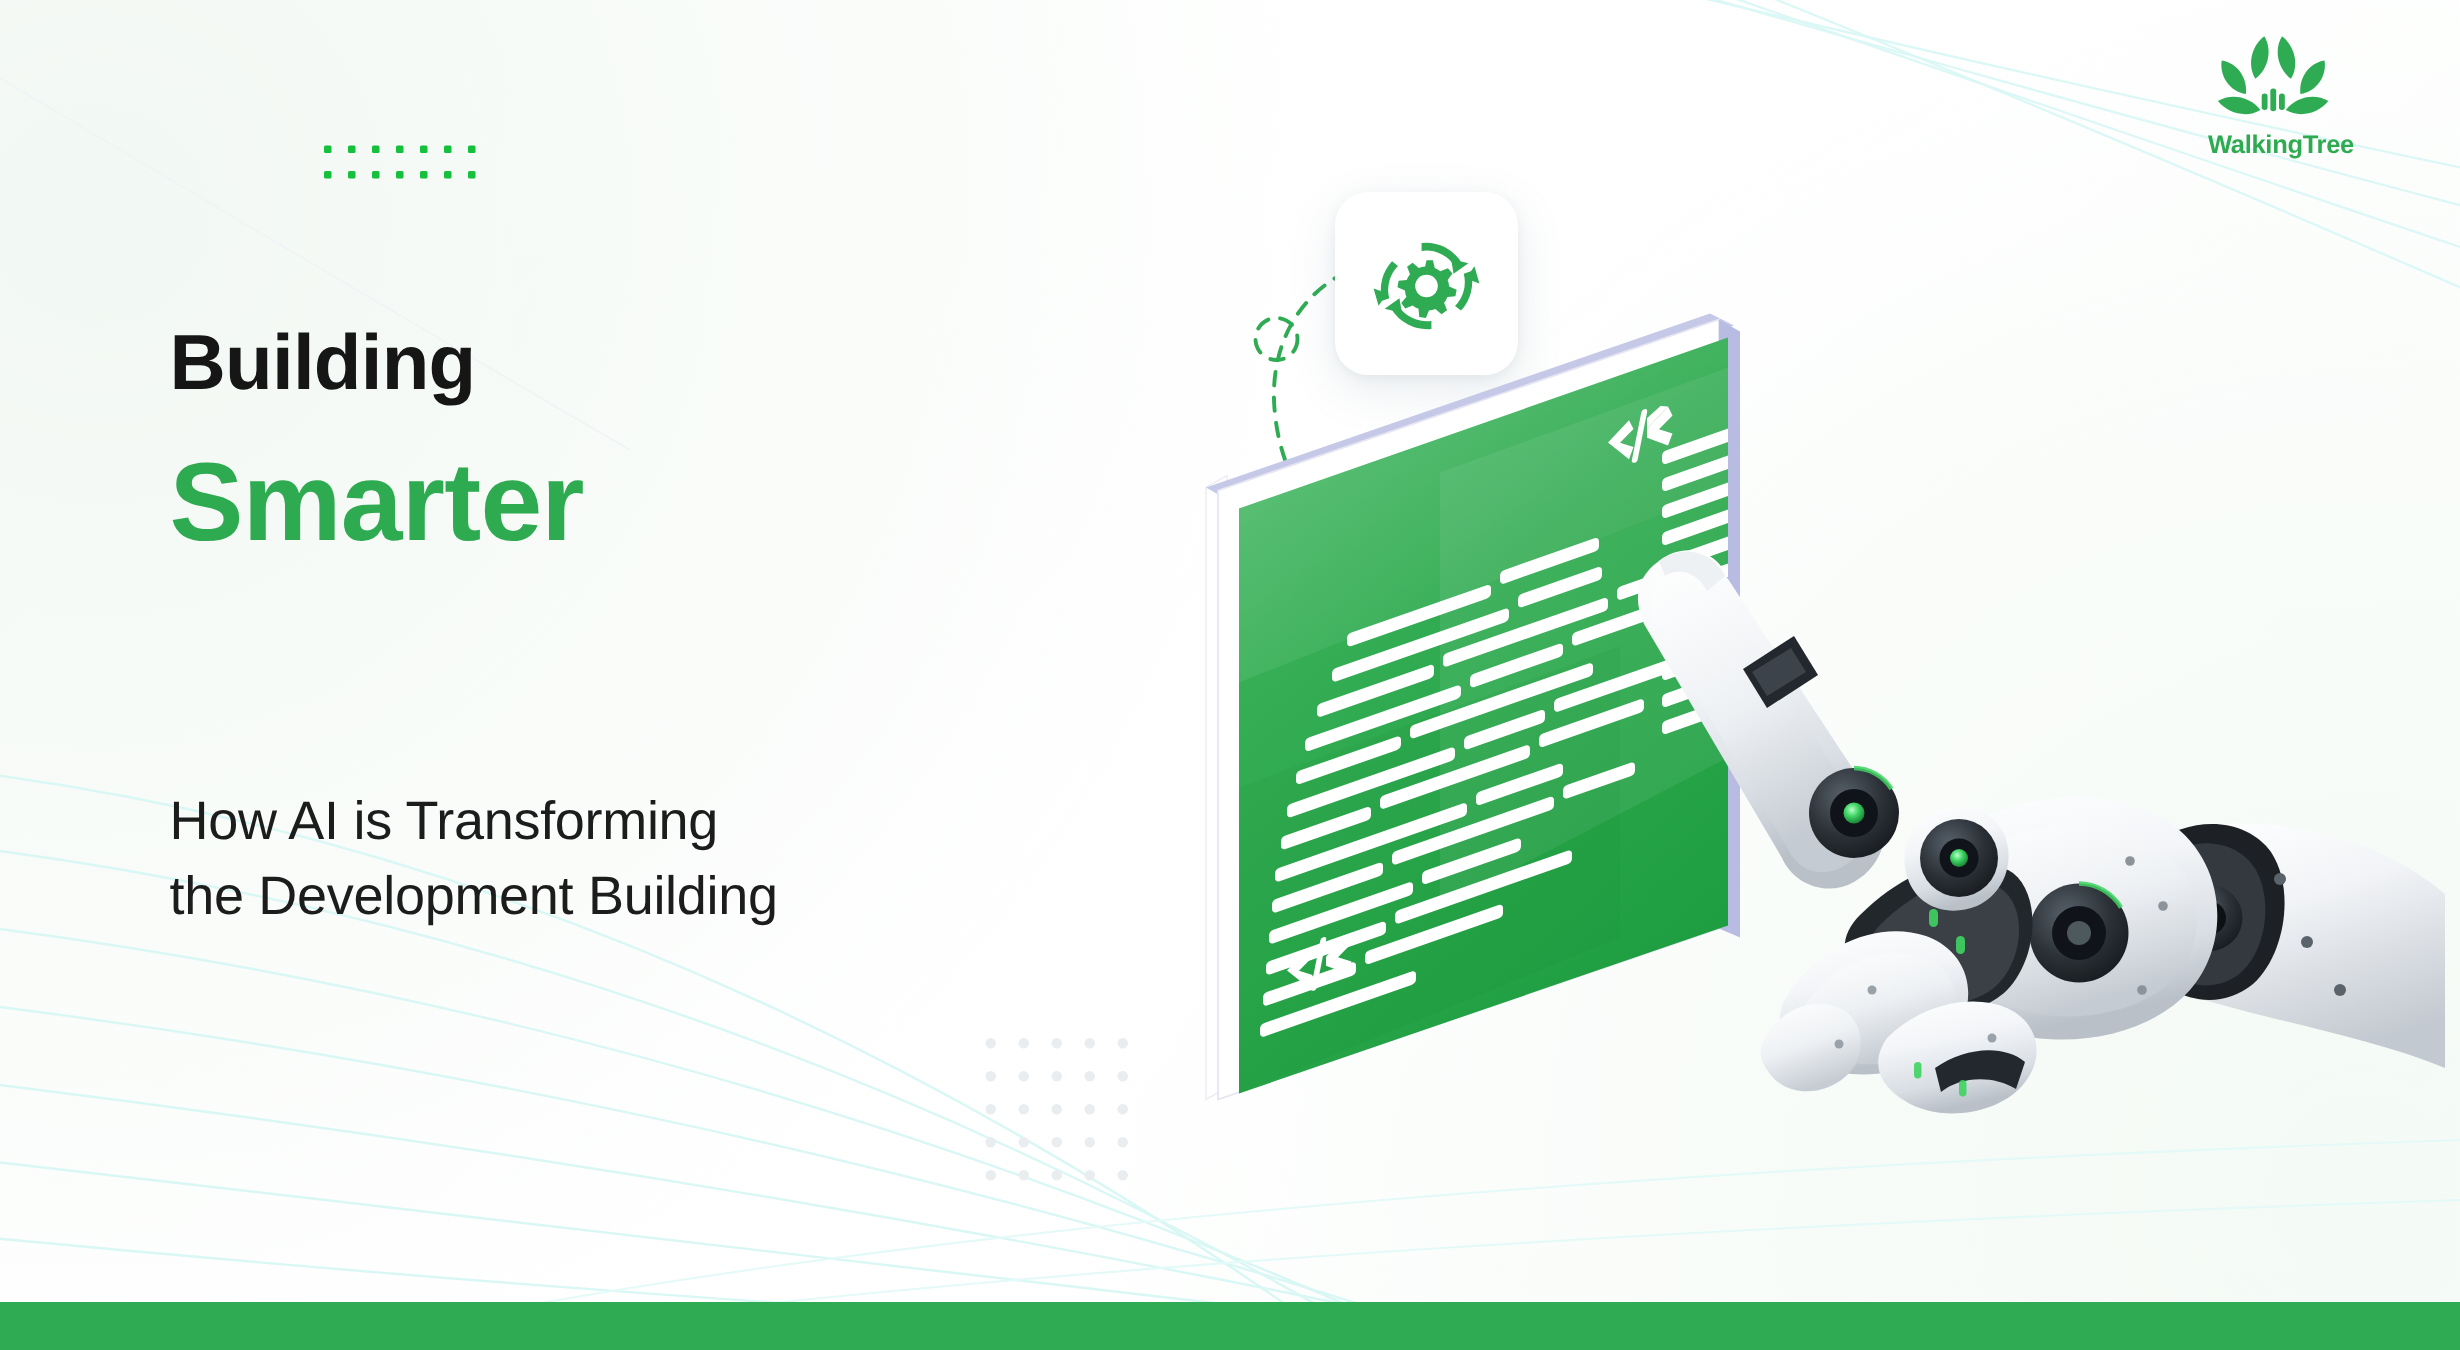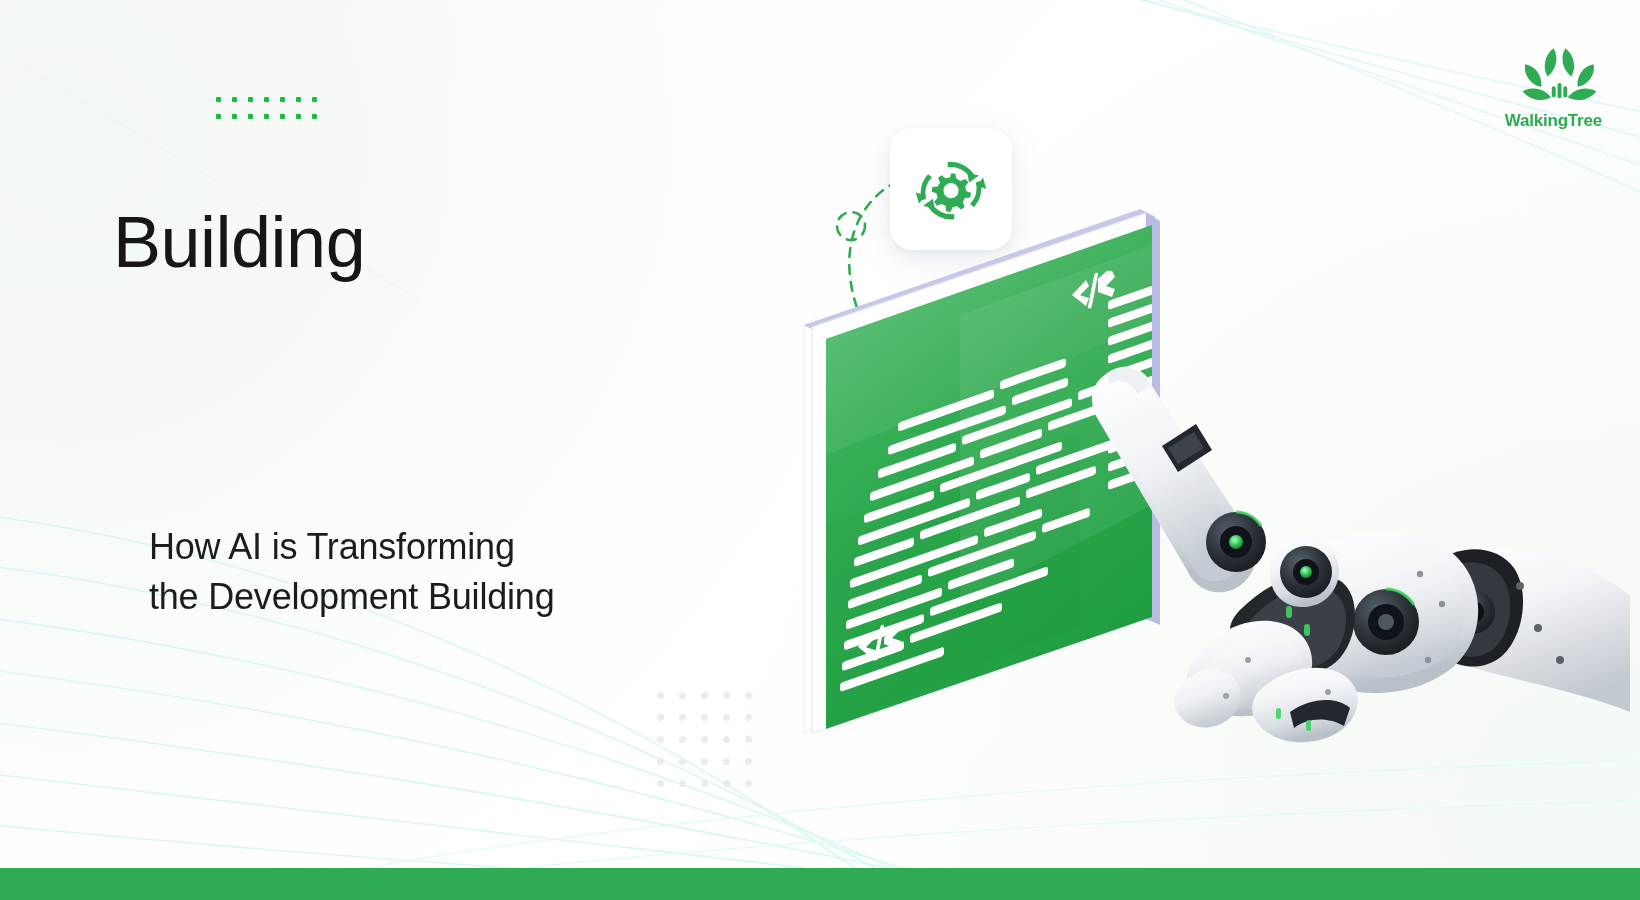--- a/index.html
+++ b/index.html
@@ -59,8 +59,8 @@
   .sub-line { display:block;margin-left:36px; }
 
   
-  .logo { position:absolute; right:38px; top:44px; width:130px;
-          display:flex; flex-direction:column; align-items:flex-end; }
+  .logo { position:absolute; right:38px; top:20px; width:130px;
+          display:flex; flex-direction:column; align-items:flex-start; }
   .logo-mark { width:86px; height:66px; }
   .logo-text { margin-top:1px; font-size:17px; font-weight:700; color:#2eab51;
                letter-spacing:-0.2px; font-family:"Liberation Sans",sans-serif; }

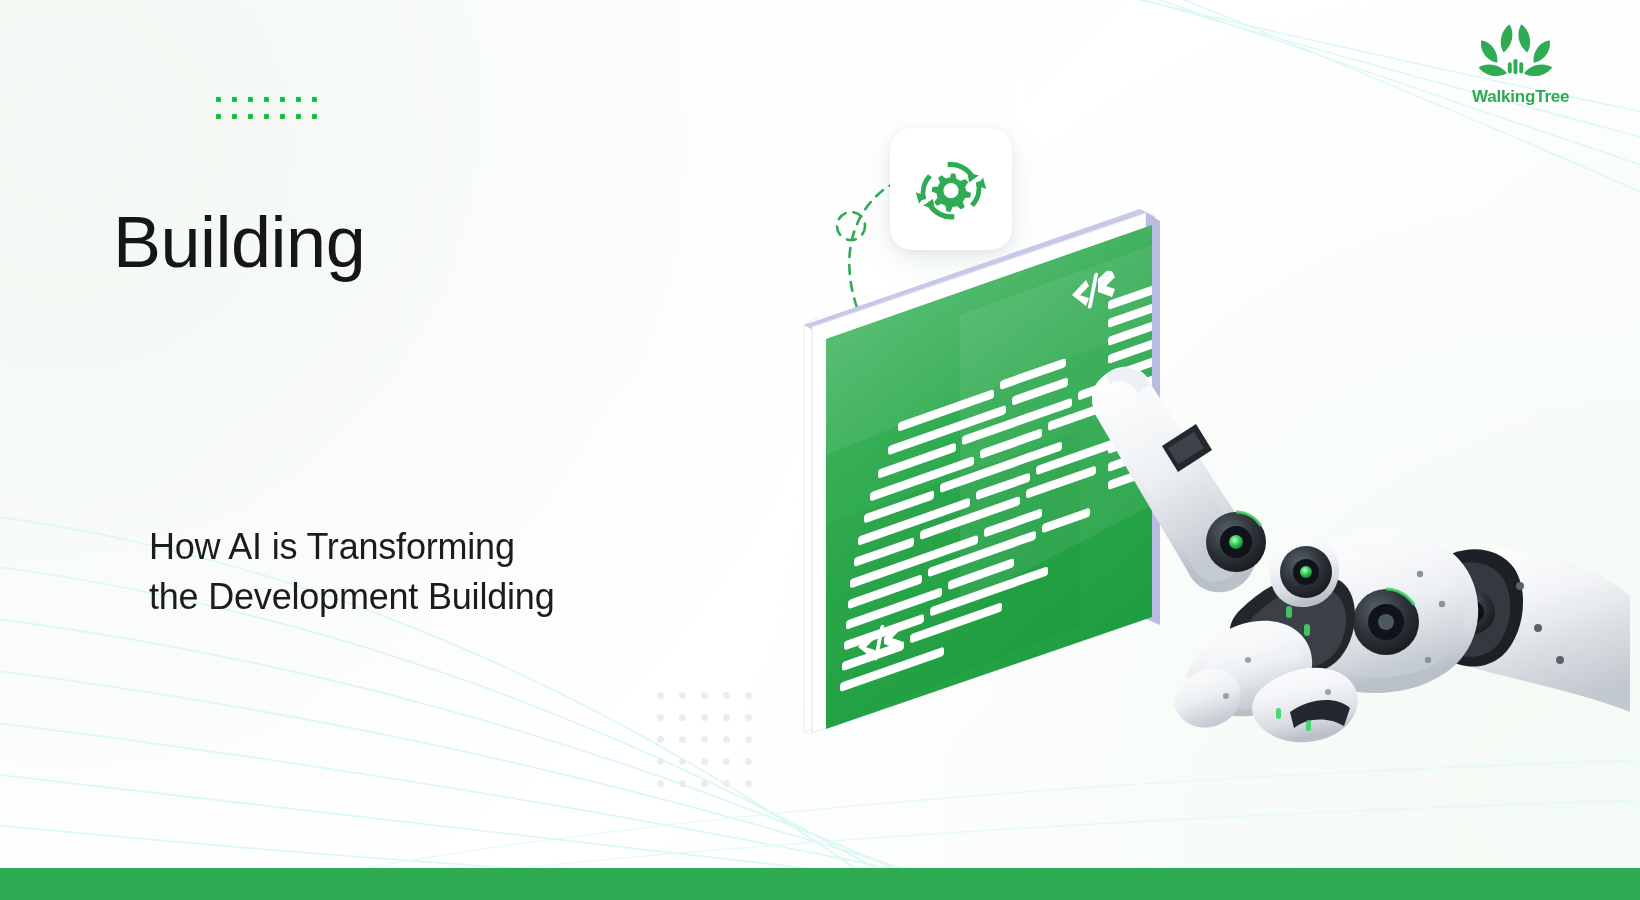--- a/index.html
+++ b/index.html
@@ -46,7 +46,7 @@
   .headline { position:absolute; left:113px; top:196px; width:620px; }
   .hl-line { display:block; letter-spacing:-0.5px; }
   .hl-1 {
-    font-size:72px; line-height:92px; font-weight:400; color:#161616;
+    font-size:52px; line-height:92px; font-weight:700; color:#161616;
   }
   .hl-2, .hl-3 {
     font-size:74px; line-height:94px; font-weight:700; color:#2eab51;

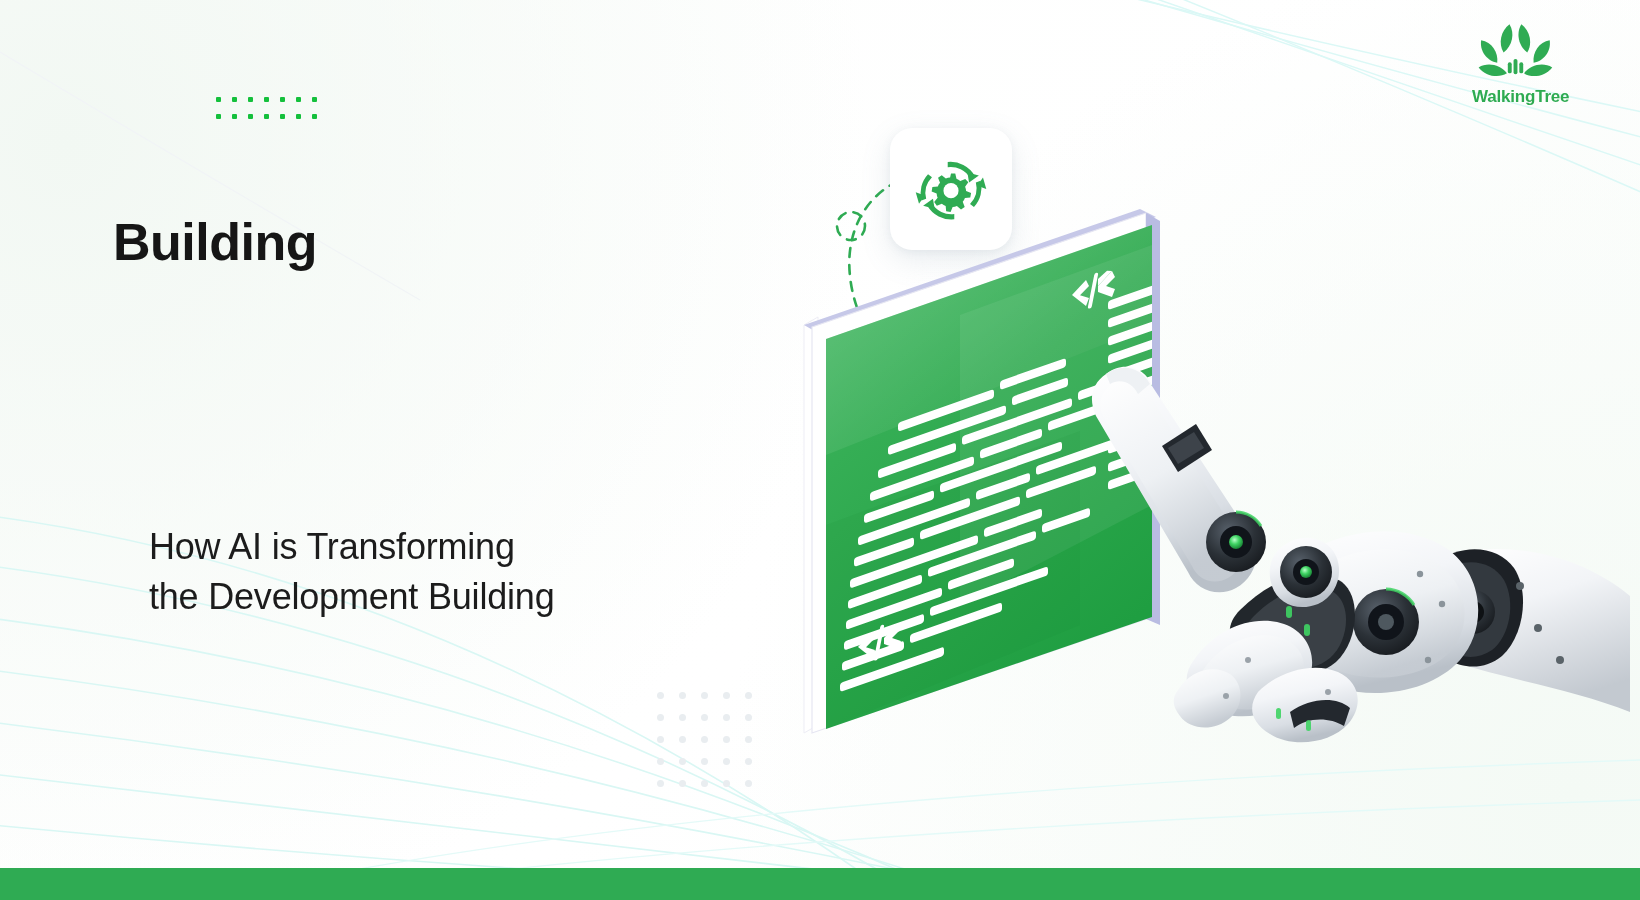--- a/index.html
+++ b/index.html
@@ -167,6 +167,7 @@
 
   <div class="headline">
     <span class="hl-line hl-1">Building</span>
+    <span class="hl-line hl-2">Smarter</span>
   </div>
 
   <div class="subhead">

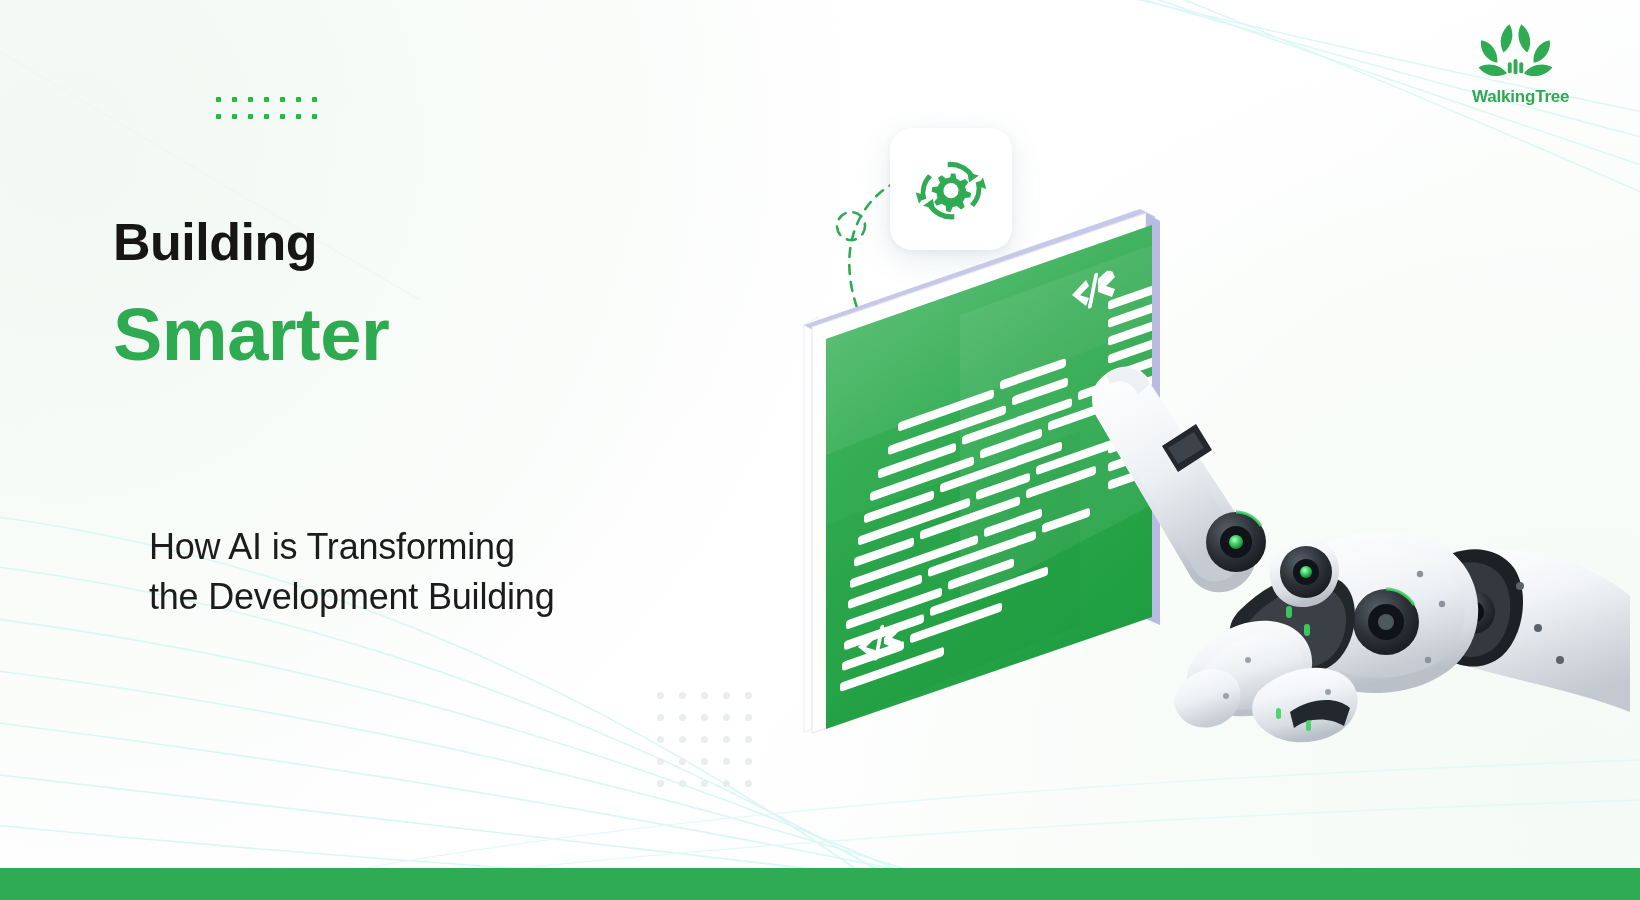--- a/index.html
+++ b/index.html
@@ -56,7 +56,7 @@
     font-size:36px; line-height:50px; font-weight:400; color:#1c1c1c;
     letter-spacing:-0.2px;
   }
-  .sub-line { display:block;margin-left:36px; }
+  .sub-line { display:block; }
 
   
   .logo { position:absolute; right:38px; top:20px; width:130px;

